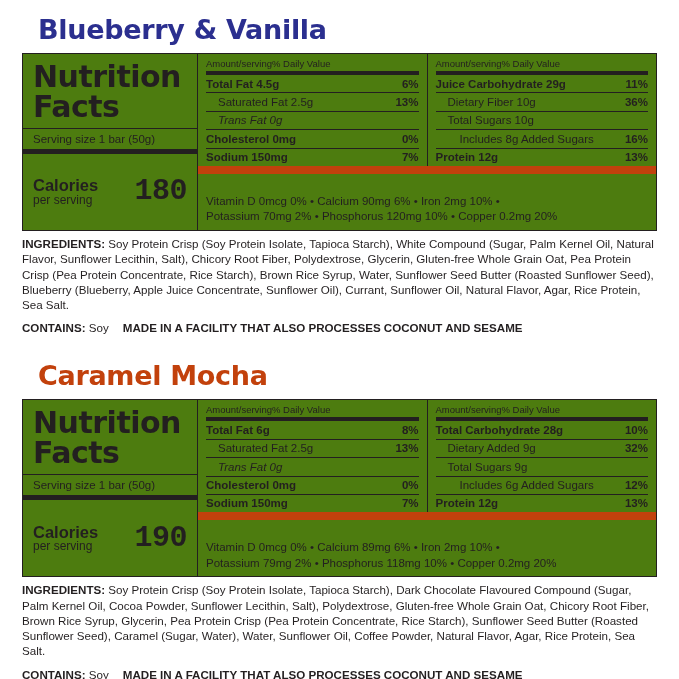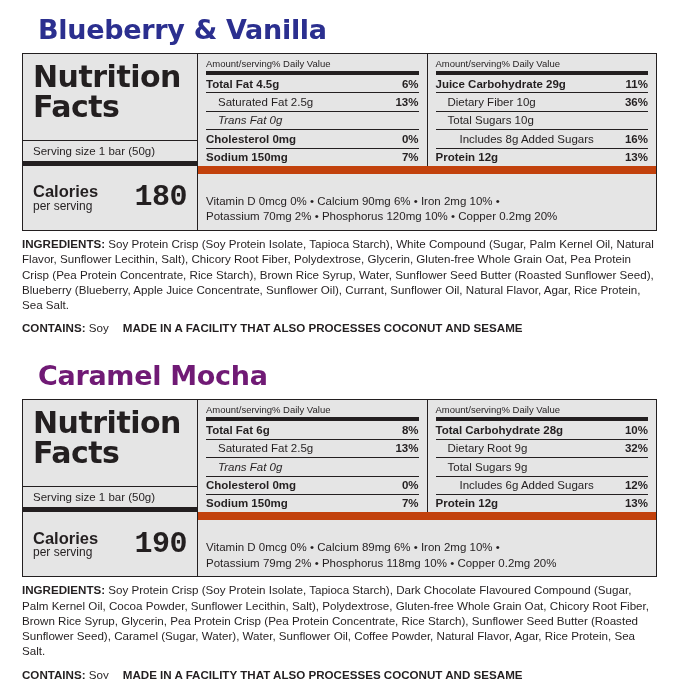--- a/index.html
+++ b/index.html
@@ -39,7 +39,7 @@
   
   .nf {
     border: 1.5px solid #231f20;
-    background: #e5e5e5;
+    background: #4d7c0f;
     display: flex;
     flex-direction: row;
     font-family: "Liberation Sans", sans-serif;

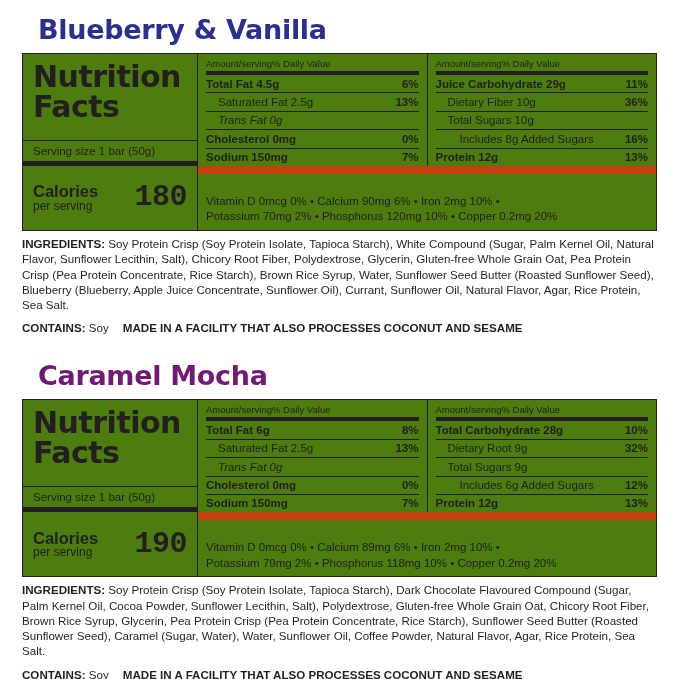--- a/index.html
+++ b/index.html
@@ -65,7 +65,6 @@
     font-size: 11.5px;
     padding: 4px 6px 4px 10px;
     font-weight: normal;
-    margin-top: 12px;
   }
   .nf-cal {
     border-top: 5px solid #231f20;

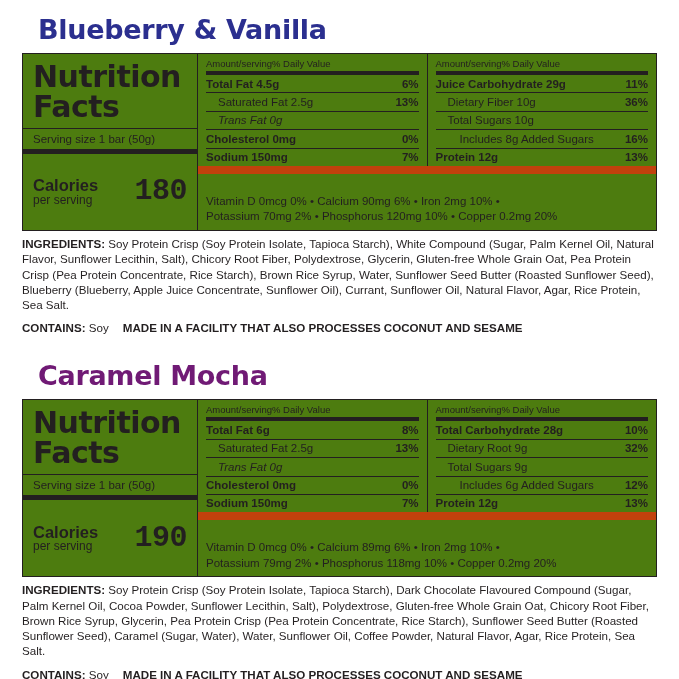--- a/index.html
+++ b/index.html
@@ -251,7 +251,7 @@
   </div>
 
   <div class="panel second">
-    <div class="product-title dark" style="color: #701a75;">Caramel Mocha</div>
+    <div class="product-title dark" style="color: #c2410c;">Caramel Mocha</div>
 
     <div class="nf">
       <div class="nf-left">

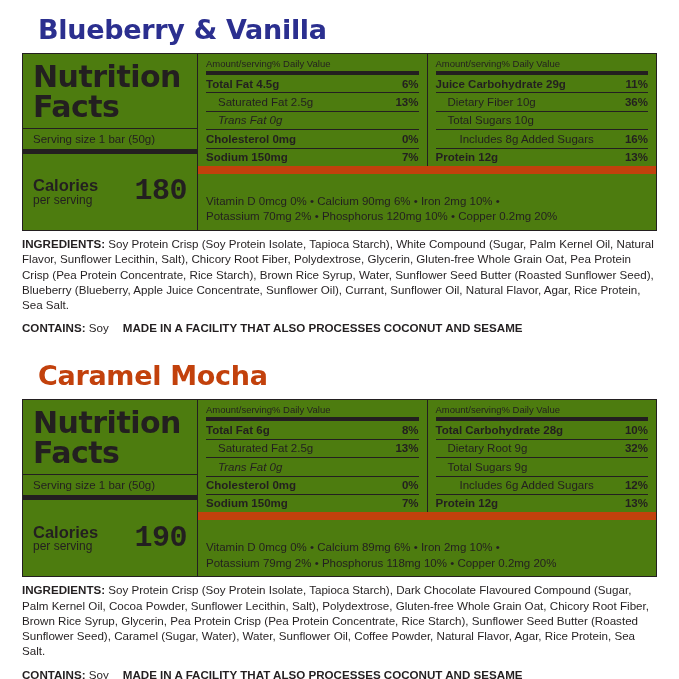--- a/index.html
+++ b/index.html
@@ -308,7 +308,7 @@
               <span class="dv">10%</span>
             </div>
             <div class="nf-row">
-              <span class="nm ind1">Dietary Root 9g</span>
+              <span class="nm ind1">Dietary Added 9g</span>
               <span class="dv">32%</span>
             </div>
             <div class="nf-row">

